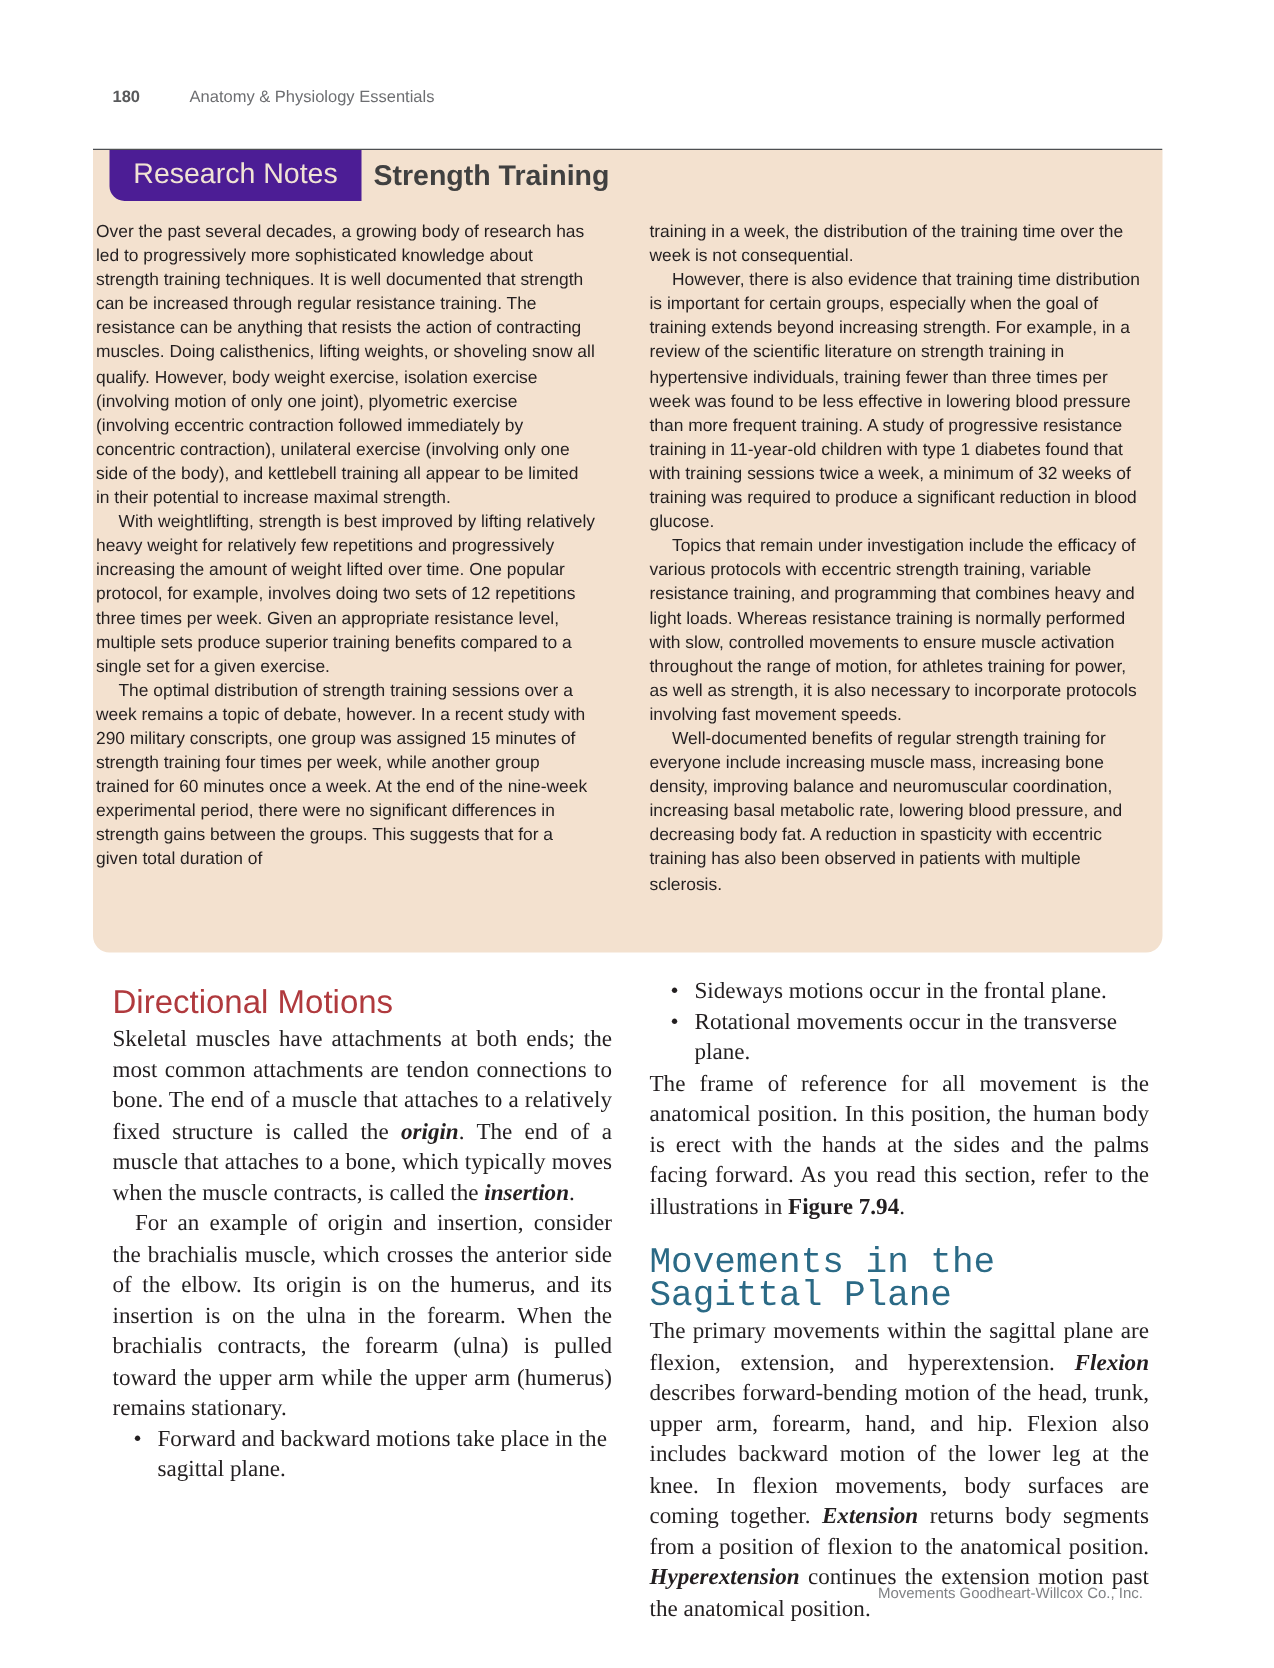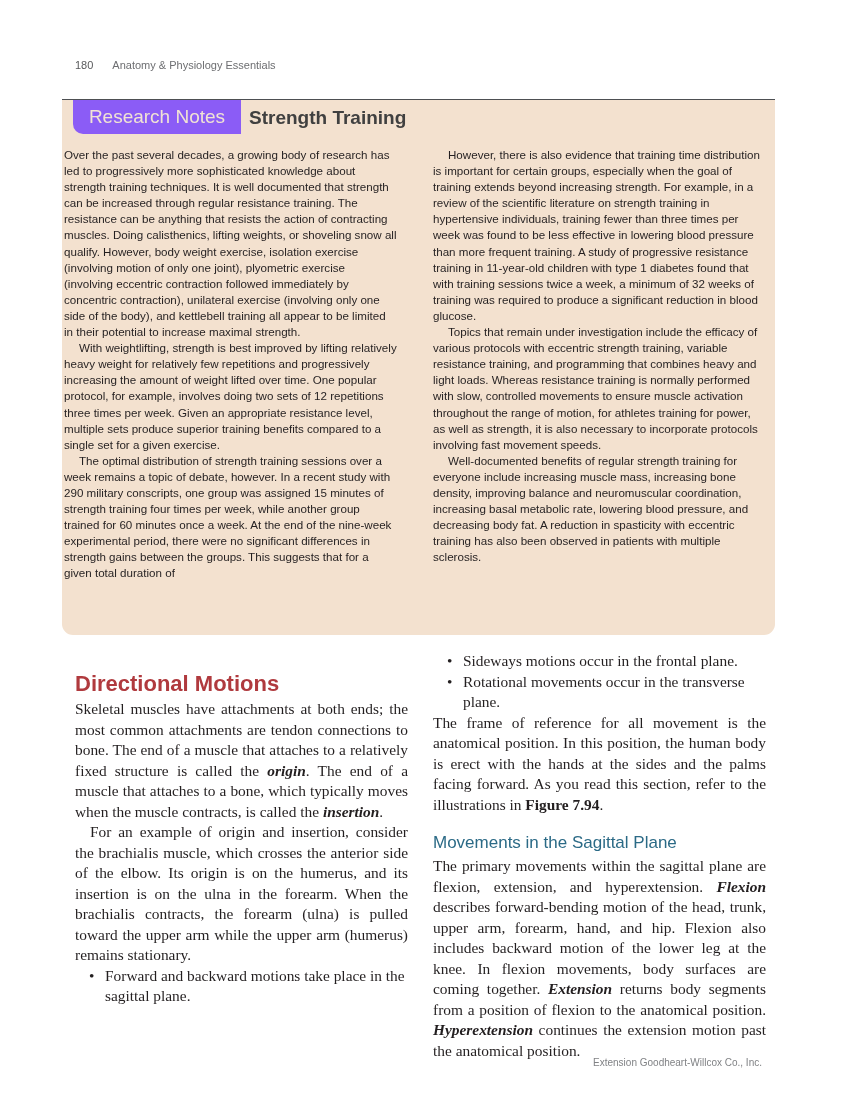--- a/index.html
+++ b/index.html
@@ -11,7 +11,7 @@
       position: absolute; left: 75px; top: 59px;
       font-family: "Liberation Sans", sans-serif; font-size: 11px; color: #6d6e71;
     }
-    .running-head .pg { font-weight: normal; color: #58595b; margin-right: 19px; }
+    .running-head .pg { font-weight: bold; color: #58595b; margin-right: 33px; }
 
     .rn-box {
       position: absolute; left: 62px; top: 99px; width: 713px; height: 535px;

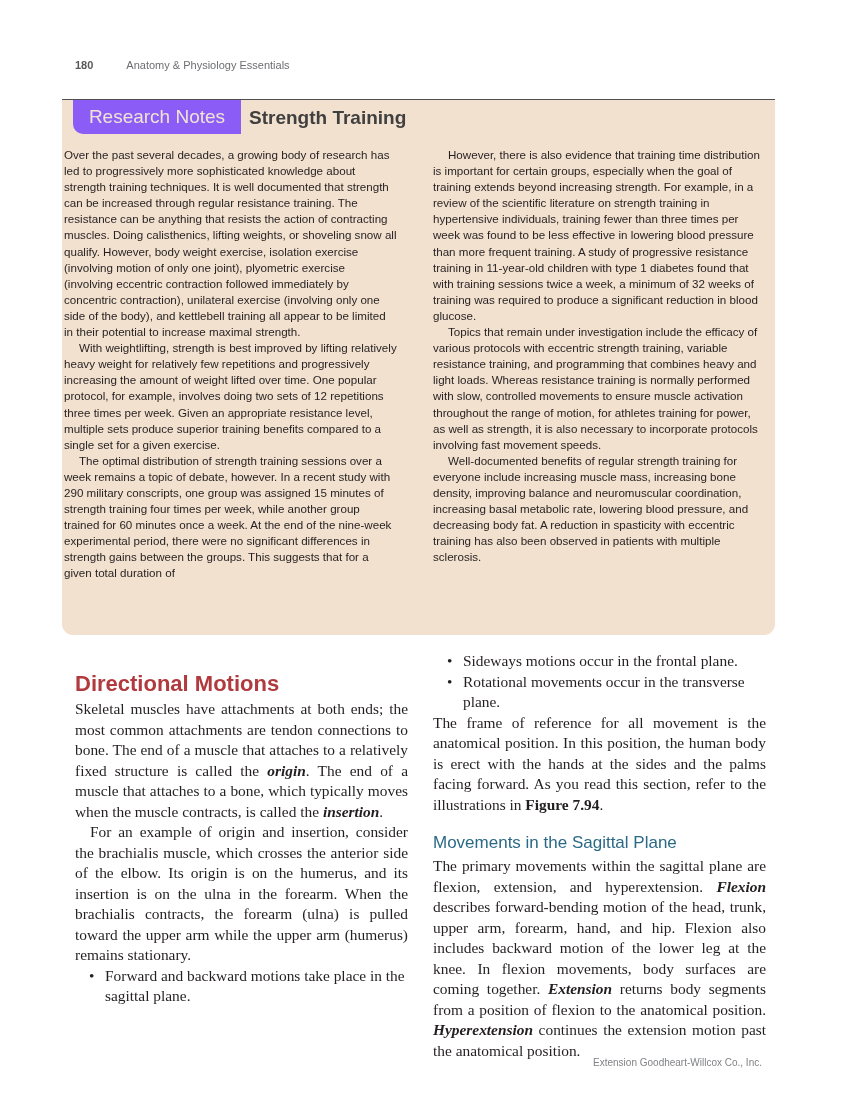--- a/index.html
+++ b/index.html
@@ -20,7 +20,7 @@
     }
     .rn-tab {
       position: absolute; left: 73px; top: 100px; height: 34px; width: 168px;
-      background: #8b5cf6; color: #f1e3d4; border-radius: 0 0 0 10px;
+      background: #4c1d95; color: #f1e3d4; border-radius: 0 0 0 10px;
       font-family: "Liberation Sans", sans-serif; font-size: 19px; line-height: 34px;
       text-align: center;
     }

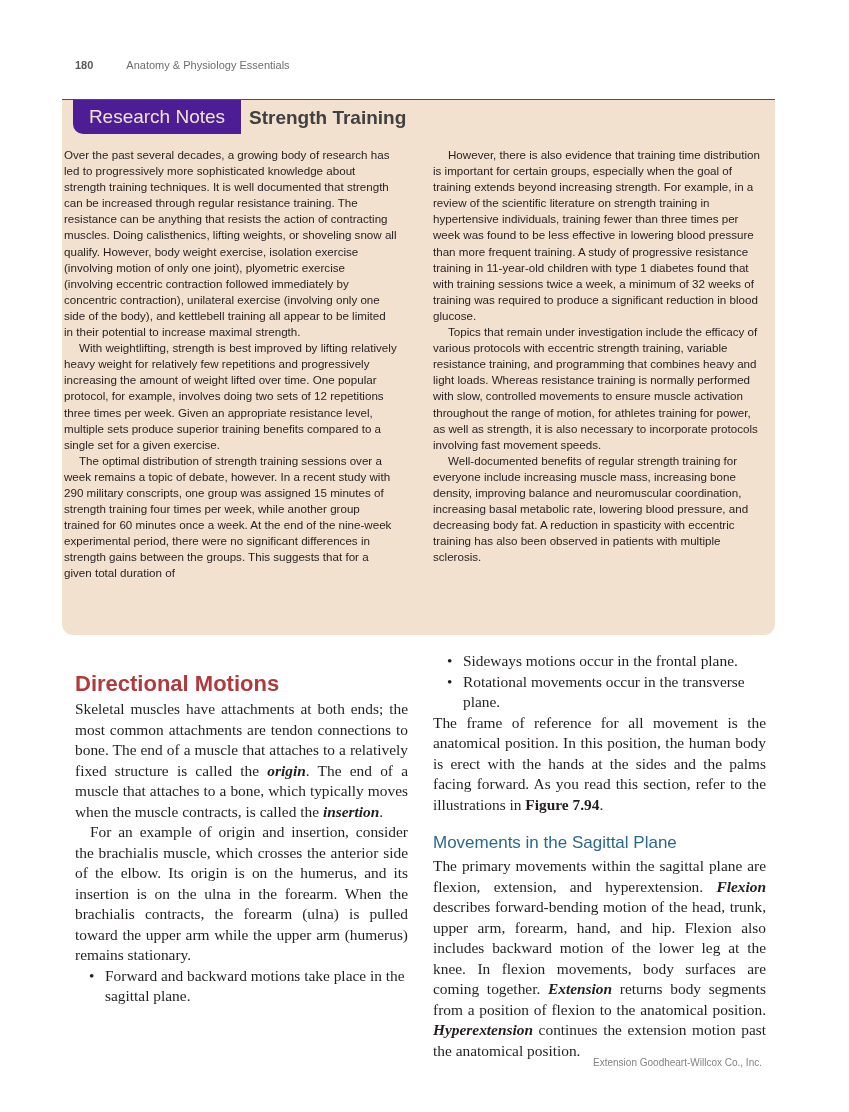--- a/index.html
+++ b/index.html
@@ -81,6 +81,7 @@
 </div>
 
 <div class="rn-col right">
+  <p class="noindent">training in a week, the distribution of the training time over the week is not consequential.</p>
   <p>However, there is also evidence that training time distribution is important for certain groups, especially when the goal of training extends beyond increasing strength. For example, in a review of the scientific literature on strength training in hypertensive individuals, training fewer than three times per week was found to be less effective in lowering blood pressure than more frequent training. A study of progressive resistance training in 11-year-old children with type 1 diabetes found that with training sessions twice a week, a minimum of 32 weeks of training was required to produce a significant reduction in blood glucose.</p>
   <p>Topics that remain under investigation include the efficacy of various protocols with eccentric strength training, variable resistance training, and programming that combines heavy and light loads. Whereas resistance training is normally performed with slow, controlled movements to ensure muscle activation throughout the range of motion, for athletes training for power, as well as strength, it is also necessary to incorporate protocols involving fast movement speeds.</p>
   <p>Well-documented benefits of regular strength training for everyone include increasing muscle mass, increasing bone density, improving balance and neuromuscular coordination, increasing basal metabolic rate, lowering blood pressure, and decreasing body fat. A reduction in spasticity with eccentric training has also been observed in patients with multiple sclerosis.</p>

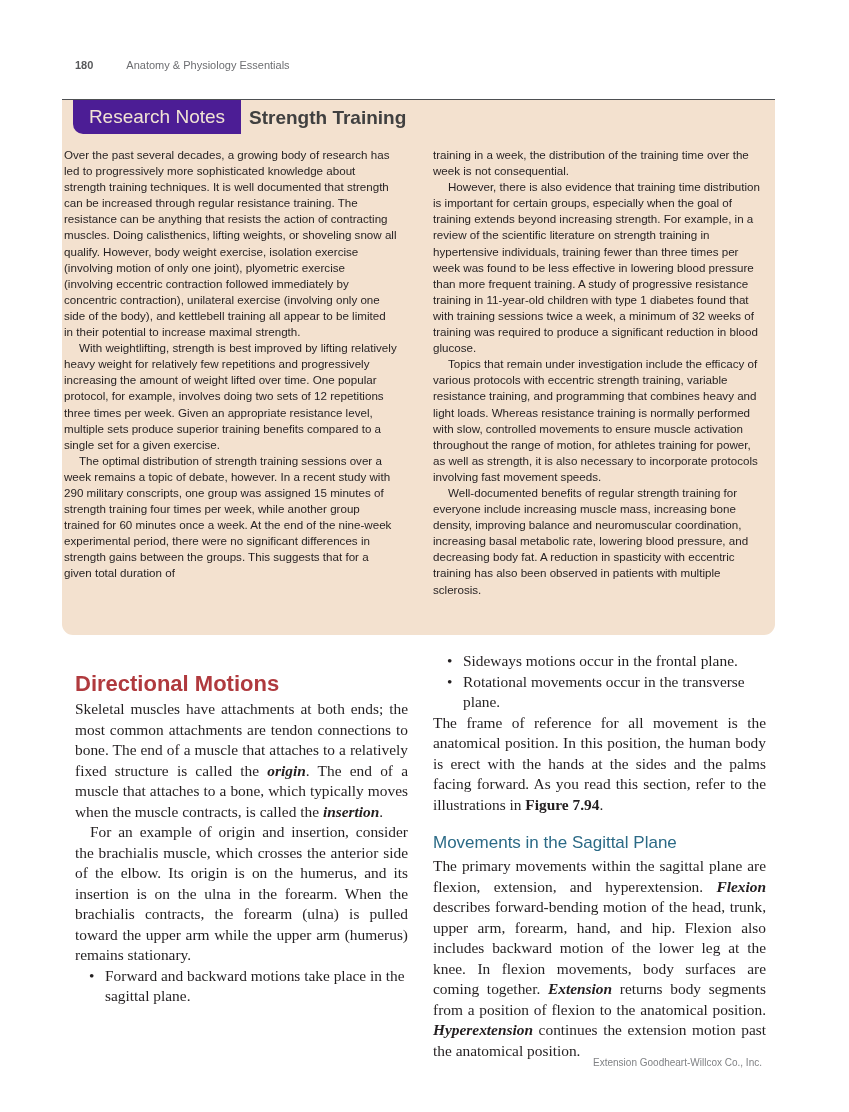--- a/index.html
+++ b/index.html
@@ -46,8 +46,8 @@
     .main-col p { margin: 0; text-indent: 15px; text-align: justify; }
     .main-col p.noindent { text-indent: 0; }
     .h1 {
-      font-family: "Liberation Sans", sans-serif; font-weight: bold; font-size: 22px; color: #b03a3e;
-      line-height: 26px; margin: 16px 0 2px 0;
+      font-family: "Liberation Sans", sans-serif; font-weight: normal; font-size: 22px; color: #b03a3e;
+      line-height: 26px; margin: 0 0 2px 0;
     }
     .h2 {
       font-family: Liberation Sans, sans-serif; font-size: 17px; color: #2b6a86;

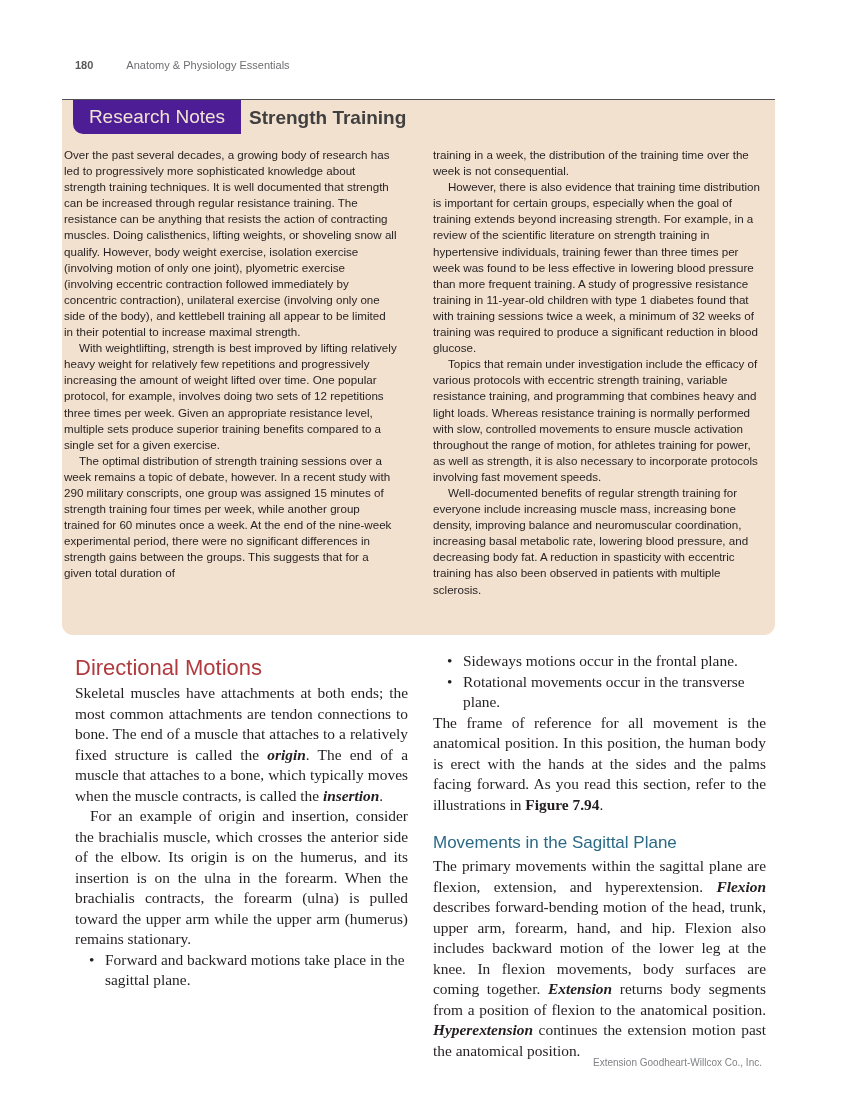--- a/index.html
+++ b/index.html
@@ -50,7 +50,7 @@
       line-height: 26px; margin: 0 0 2px 0;
     }
     .h2 {
-      font-family: Liberation Sans, sans-serif; font-size: 17px; color: #2b6a86;
+      font-family: Liberation Mono, monospace; font-size: 24px; color: #2b6a86;
       line-height: 22px; margin: 17px 0 2px 0;
     }
     ul.bullets { margin: 0; padding: 0; list-style: none; }

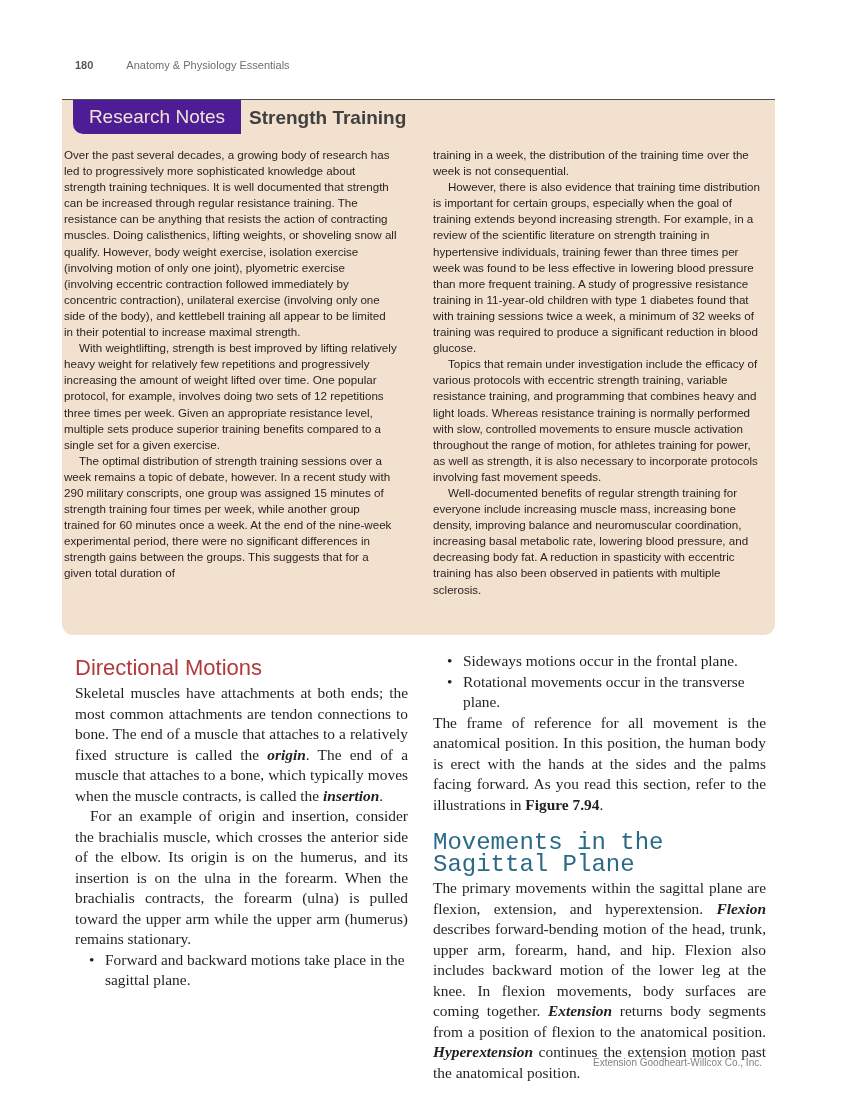--- a/index.html
+++ b/index.html
@@ -107,6 +107,6 @@
   <p class="noindent"><span>The primary movements within the sagittal plane are flexion, extension, and hyperextension. </span><span class="term">Flexion</span><span> describes forward-bending motion of the head, trunk, upper arm, forearm, hand, and hip. Flexion also includes backward motion of the lower leg at the knee. In flexion movements, body surfaces are coming together. </span><span class="term">Extension</span><span> returns body segments from a position of flexion to the anatomical position. </span><span class="term">Hyperextension</span><span> continues the extension motion past the anatomical position.</span></p>
 </div>
 
-<div class="copyright">Extension Goodheart-Willcox Co., Inc.</div>
+<div class="copyright">Movements Goodheart-Willcox Co., Inc.</div>
 
 </body></html>

